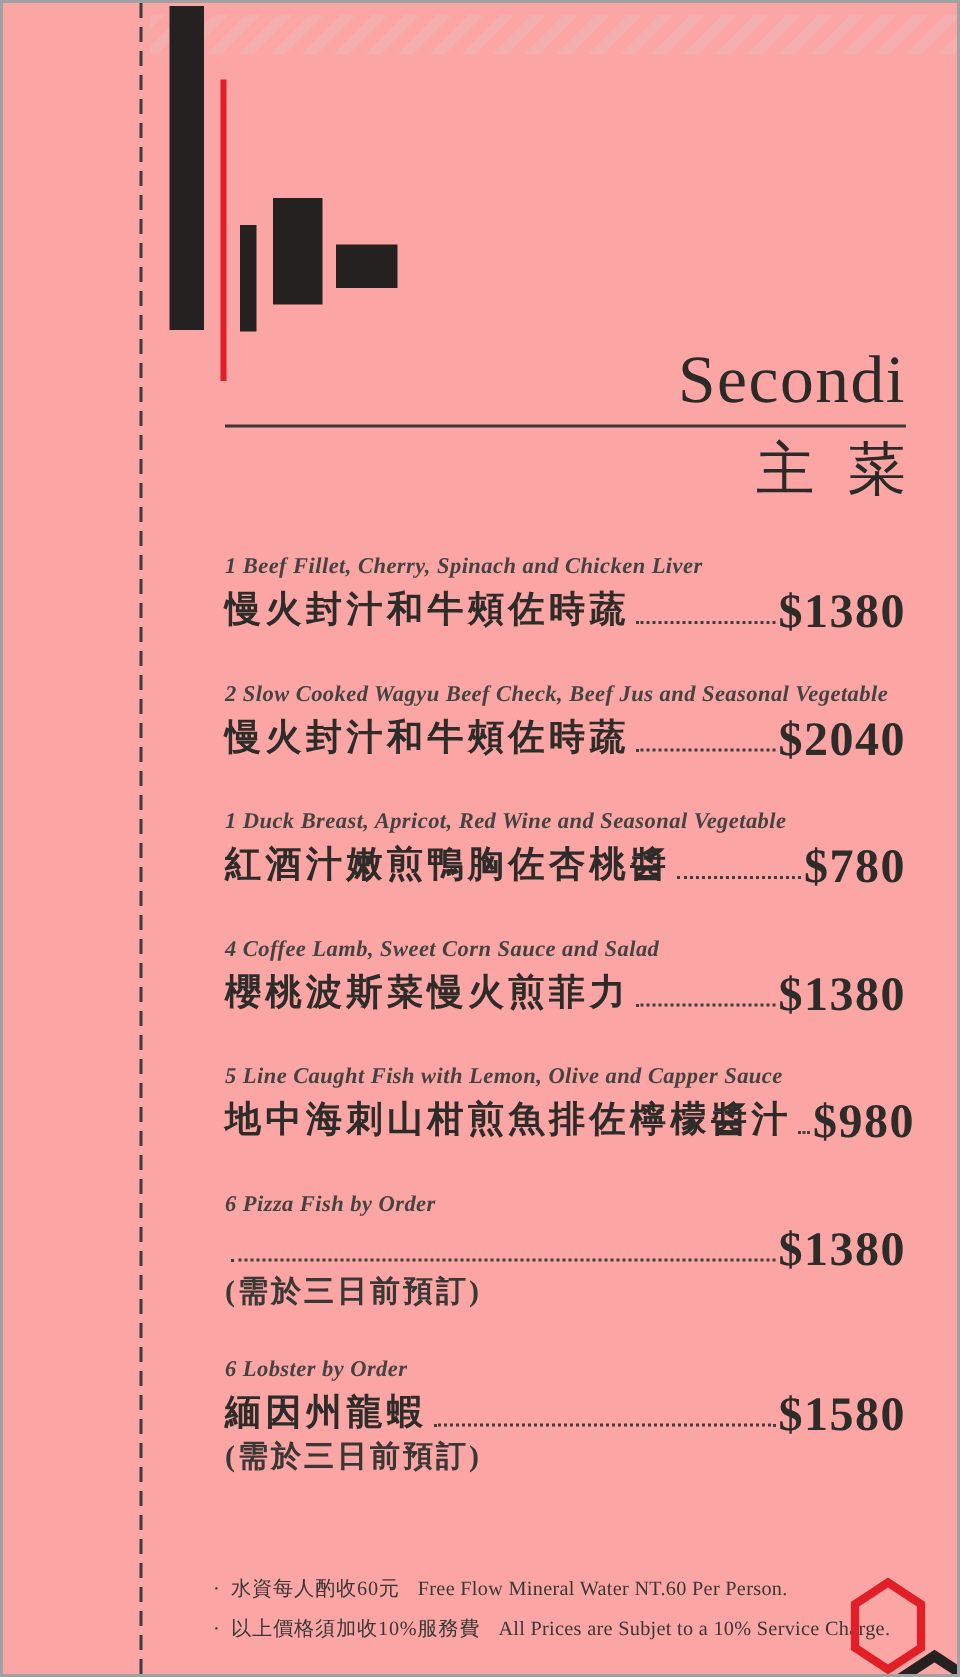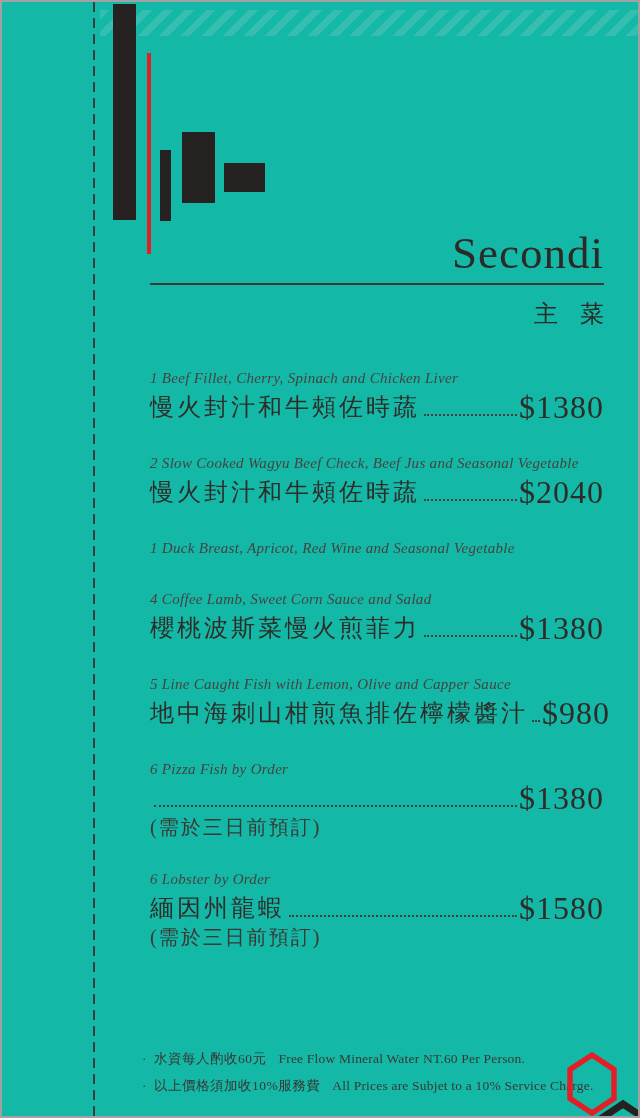--- a/index.html
+++ b/index.html
@@ -7,7 +7,7 @@
     position:relative;
     width:640px;height:1118px;
     margin:0 auto;
-    background:#14b8a6;
+    background:#fca5a5;
     border:2px solid #9fa1a3;
     box-sizing:border-box;
     overflow:hidden;

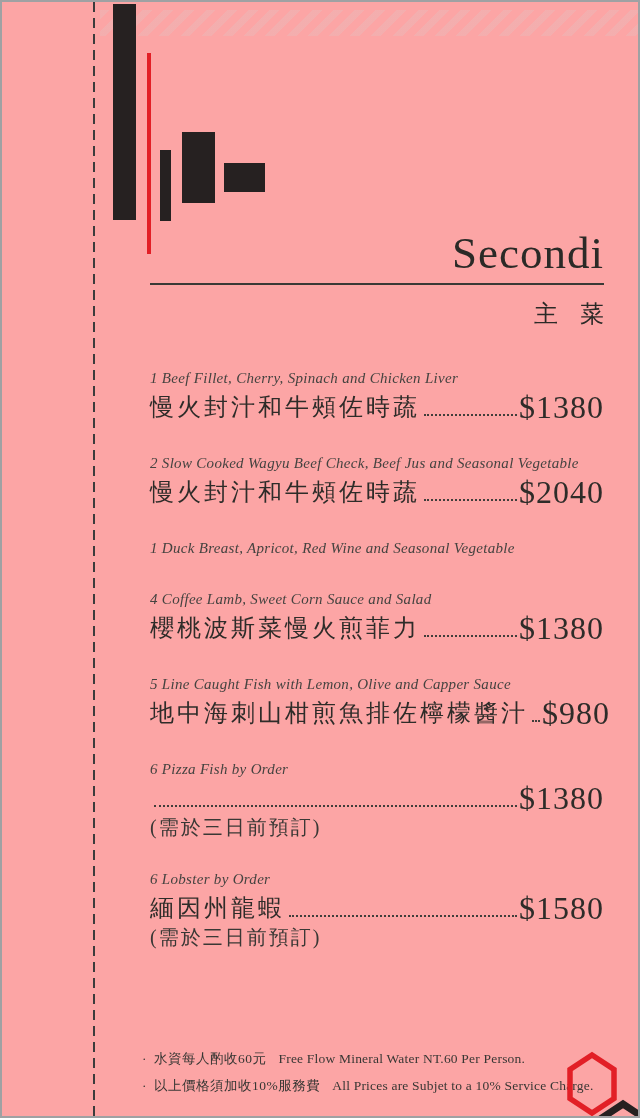--- a/index.html
+++ b/index.html
@@ -45,7 +45,7 @@
   }
   .title-zh{
     position:absolute;left:148px;right:12px;top:291px;
-    text-align:right;font-size:24px;line-height:42px;
+    text-align:right;font-size:39px;line-height:42px;
     letter-spacing:22px;color:#2b2a27;
   }
 

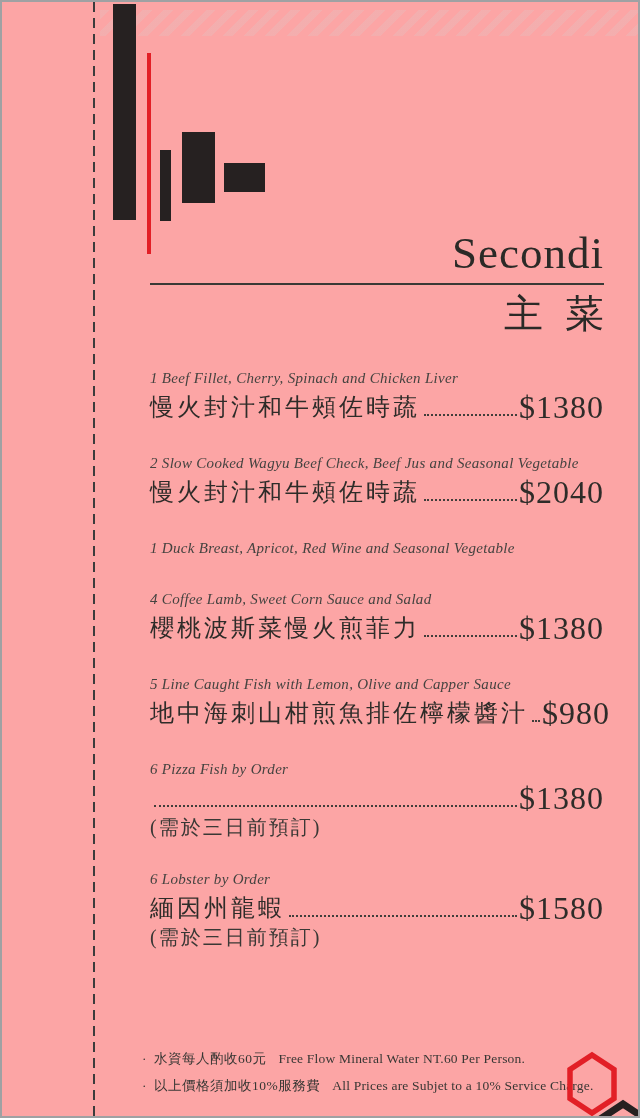--- a/index.html
+++ b/index.html
@@ -51,7 +51,7 @@
 
   
   .menu{position:absolute;left:148px;right:34px;top:367px;}
-  .item{margin-bottom:32px;}
+  .item{margin-bottom:32px;font-weight:bold;}
   .item-en{
     font-style:italic;font-size:15px;line-height:19px;
     letter-spacing:.3px;color:#454340;margin-bottom:4px;

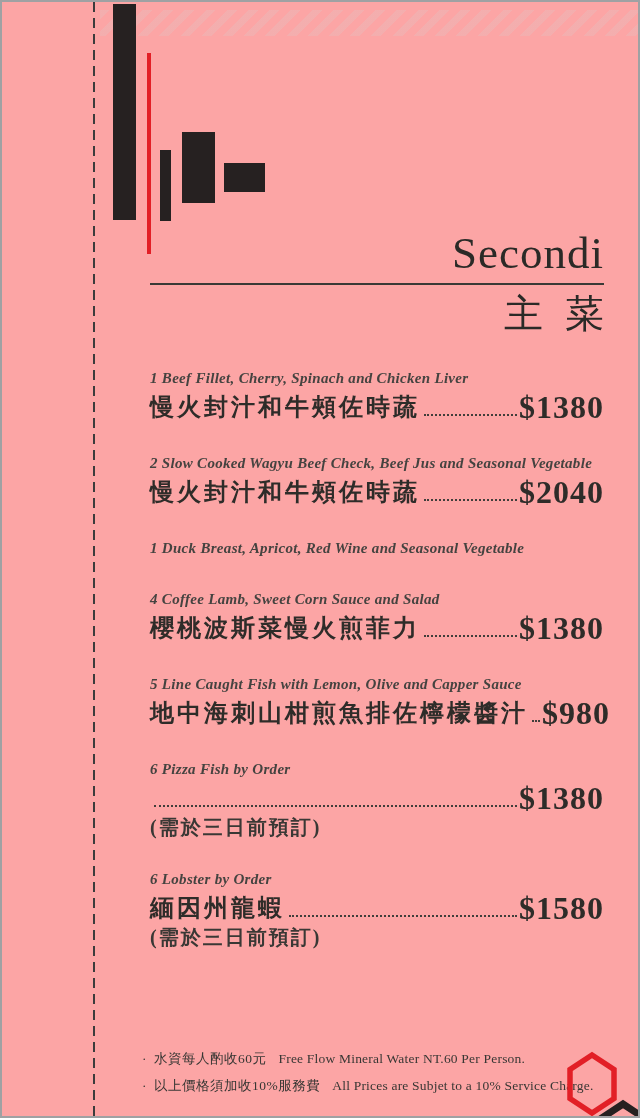--- a/index.html
+++ b/index.html
@@ -126,6 +126,11 @@
 
     <div class="item">
       <div class="item-en">1 Duck Breast, Apricot, Red Wine and Seasonal Vegetable</div>
+      <div class="item-row">
+        <span class="item-zh">紅酒汁嫩煎鴨胸佐杏桃醬</span>
+        <span class="leader"></span>
+        <span class="item-price">$780</span>
+      </div>
     </div>
 
     <div class="item">

